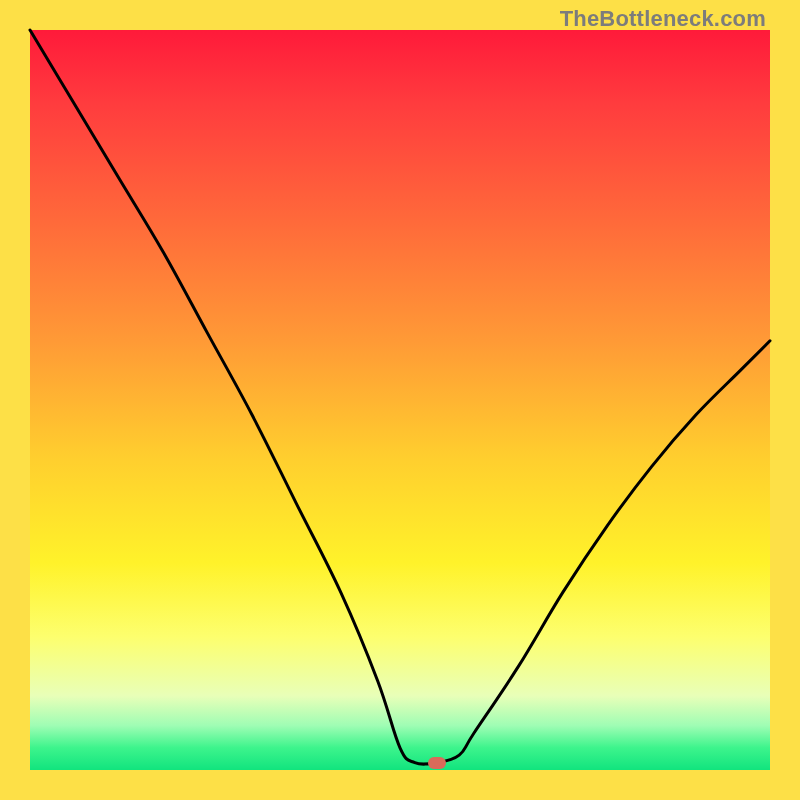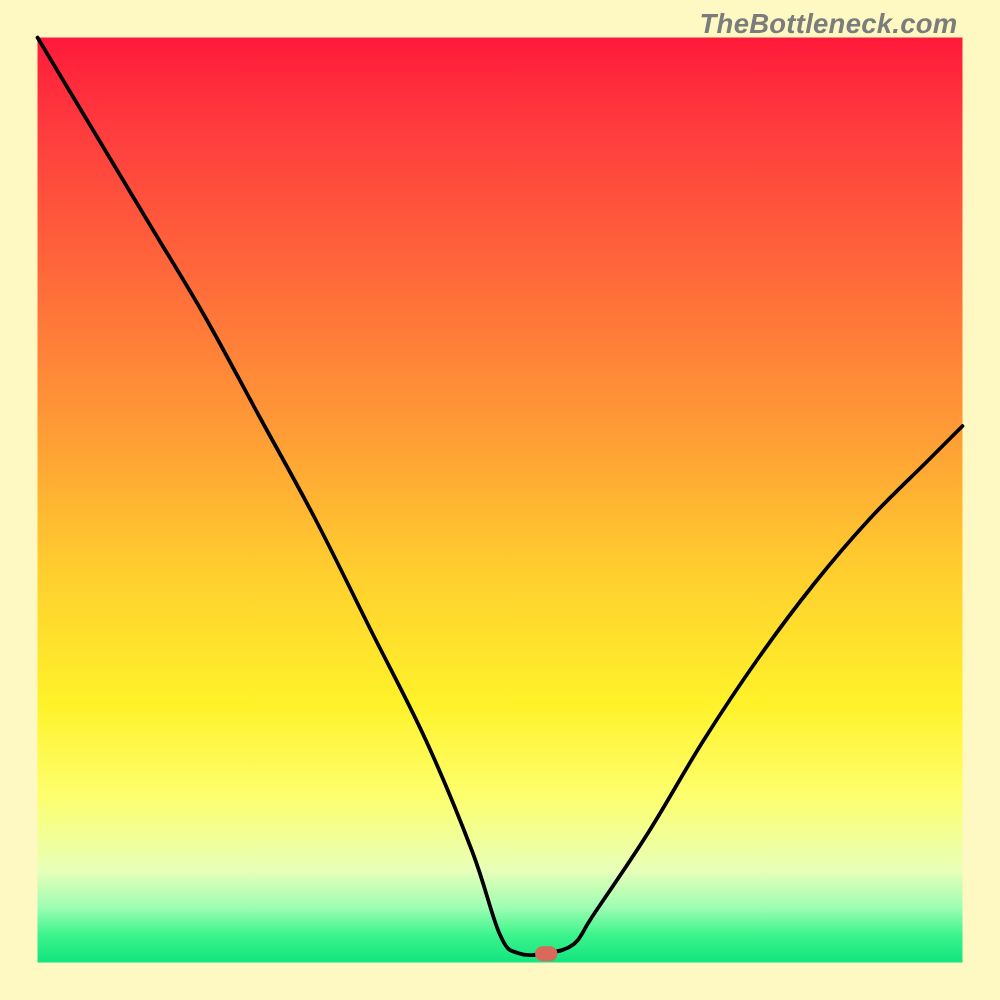--- a/index.html
+++ b/index.html
@@ -17,8 +17,7 @@
     top: 0;
     width: 800px;
     height: 800px;
-    background: #fef9c3;
-    font-style: italic;
+    background: #fde047;
   }
   .plot {
     position: absolute;

